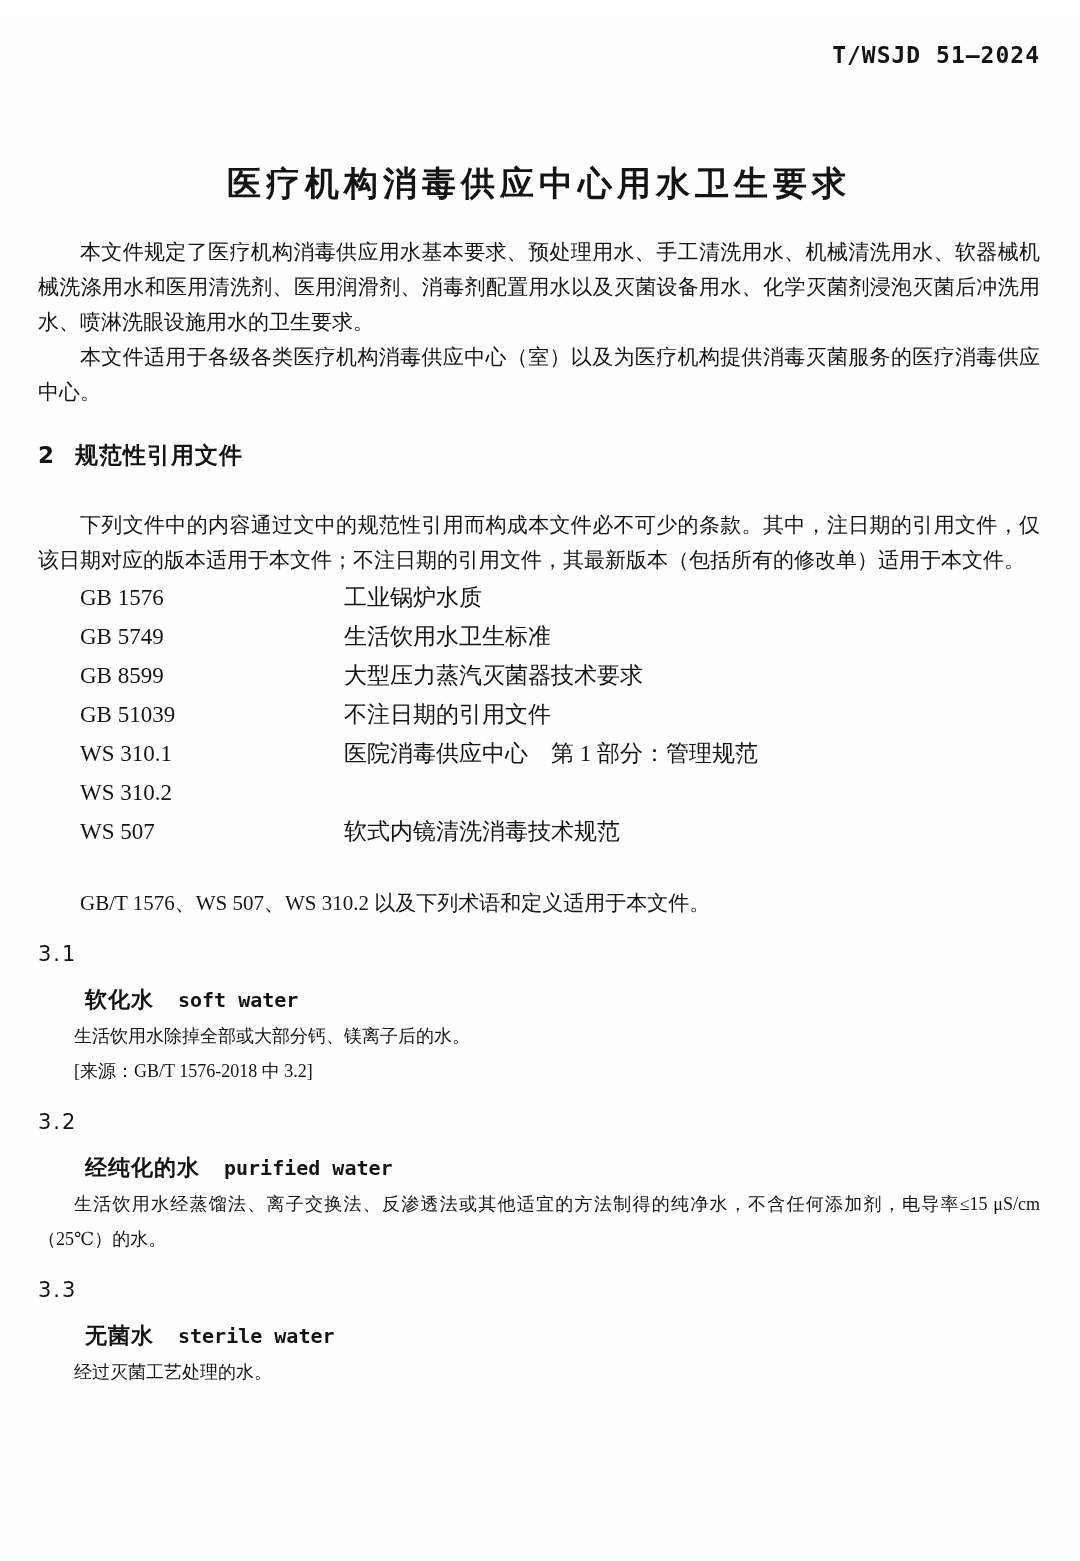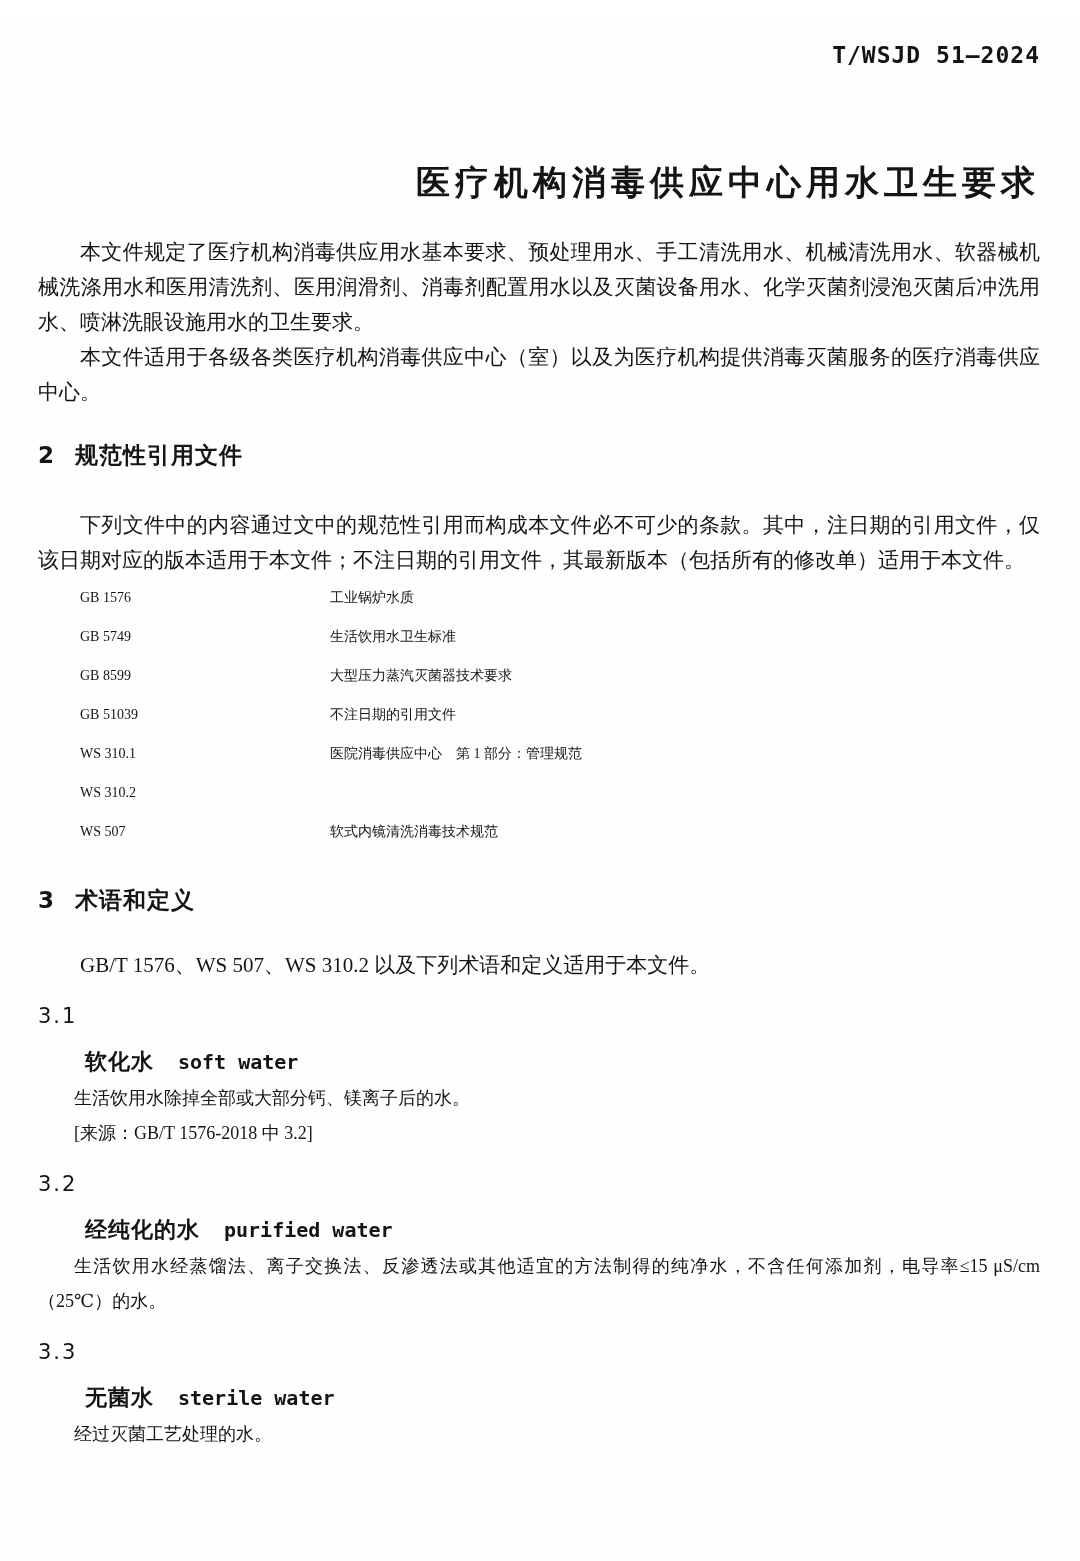--- a/index.html
+++ b/index.html
@@ -28,8 +28,8 @@
   
   .doc-title {
     margin: 95px 0 0 0;
-    text-align: right;
-    font-family: Liberation Serif, serif;
+    text-align: center;
+    font-family: Liberation Sans, sans-serif;
     font-weight: bold;
     font-size: 34px;
     line-height: 40px;

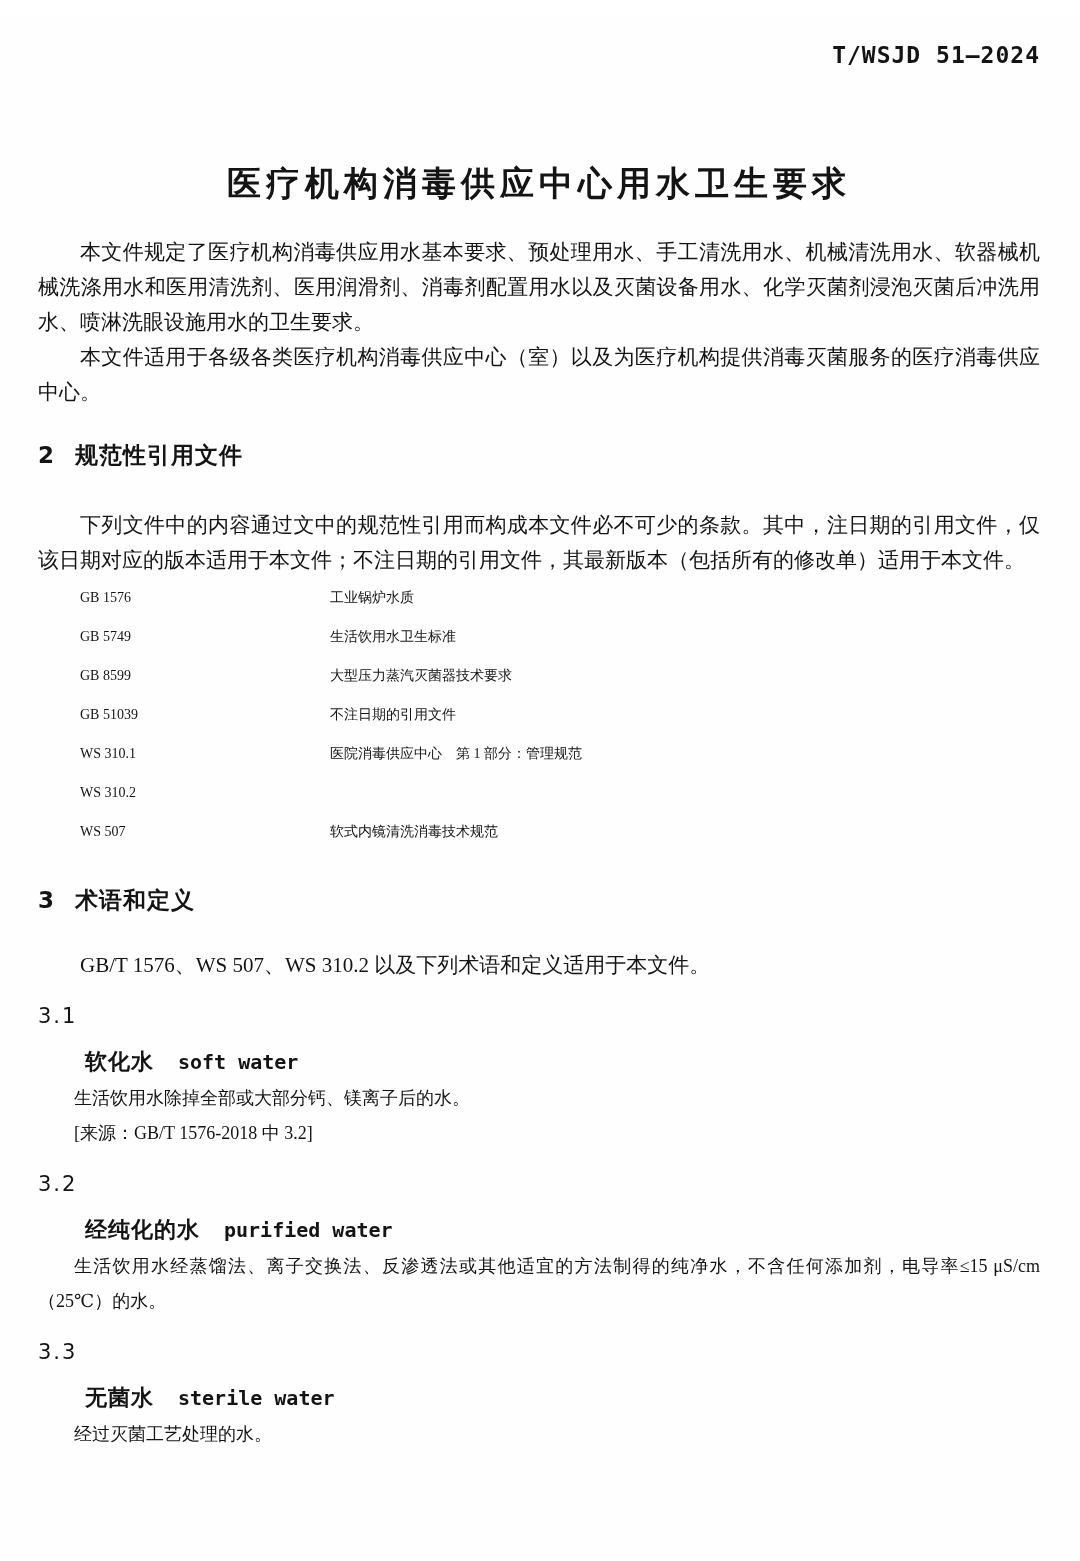--- a/index.html
+++ b/index.html
@@ -63,7 +63,7 @@
 
   
   .ref-list { margin-top: 0; }
-  .ref-row { display: flex; line-height: 39px; font-size: 14px; }
+  .ref-row { display: flex; line-height: 39px; font-size: 23px; gap: 14px; }
   .ref-code { width: 250px; margin-left: 42px; flex: 0 0 auto; }
   .ref-title { flex: 1 1 auto; }
 

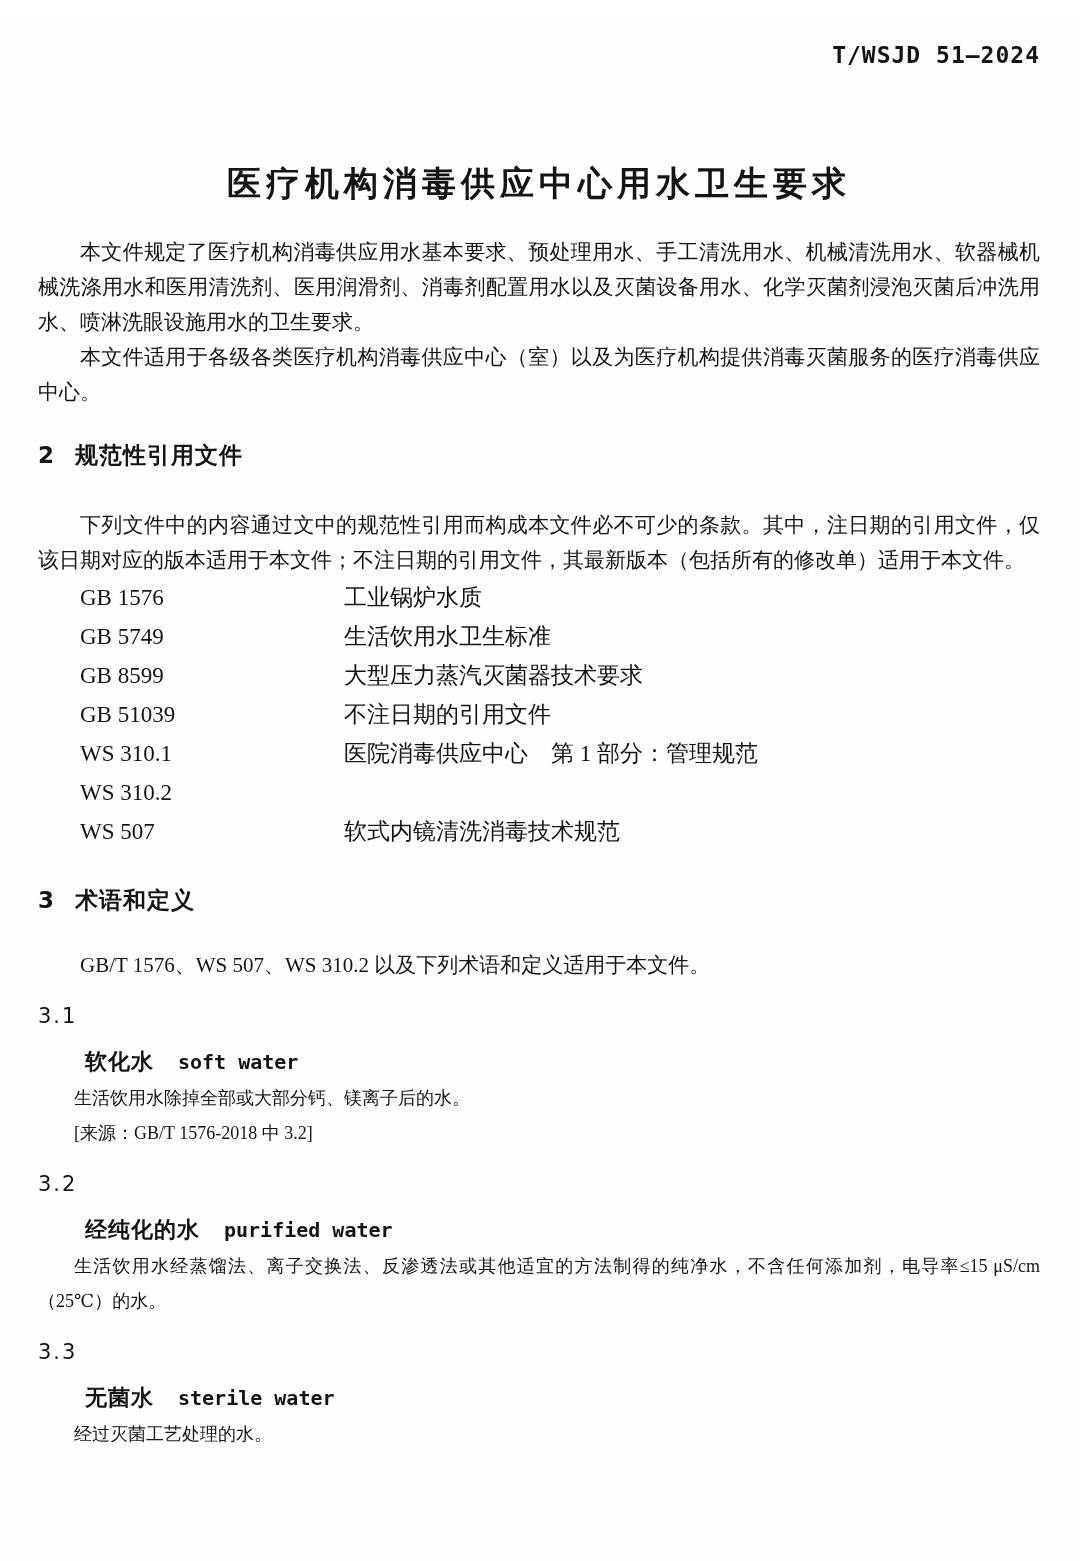--- a/index.html
+++ b/index.html
@@ -159,9 +159,6 @@
     </div>
   </div>
 
-  <div class="sec-heading h3">
-    <span class="sec-num">3</span><span>术语和定义</span>
-  </div>
   <p class="body-para intro-s3">GB/T 1576、WS 507、WS 310.2 以及下列术语和定义适用于本文件。</p>
 
   <div class="term-block">

